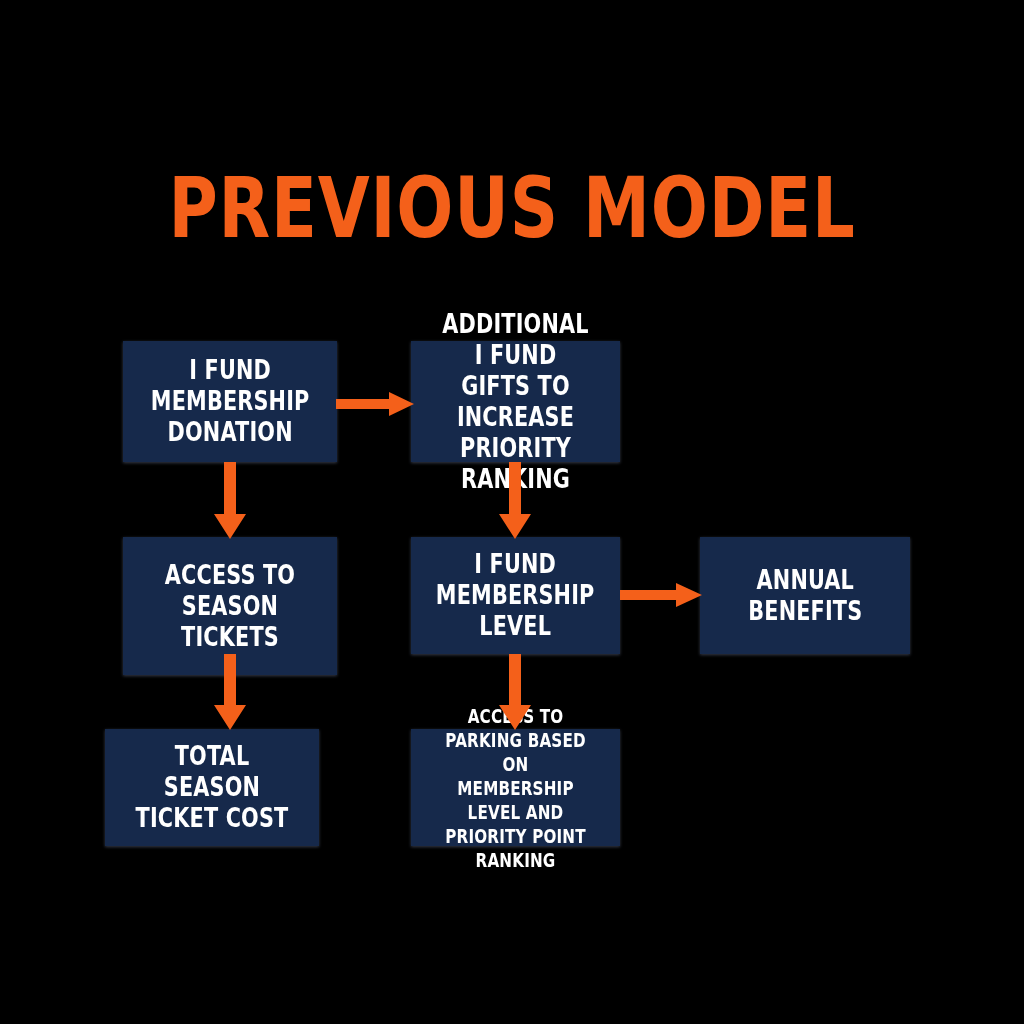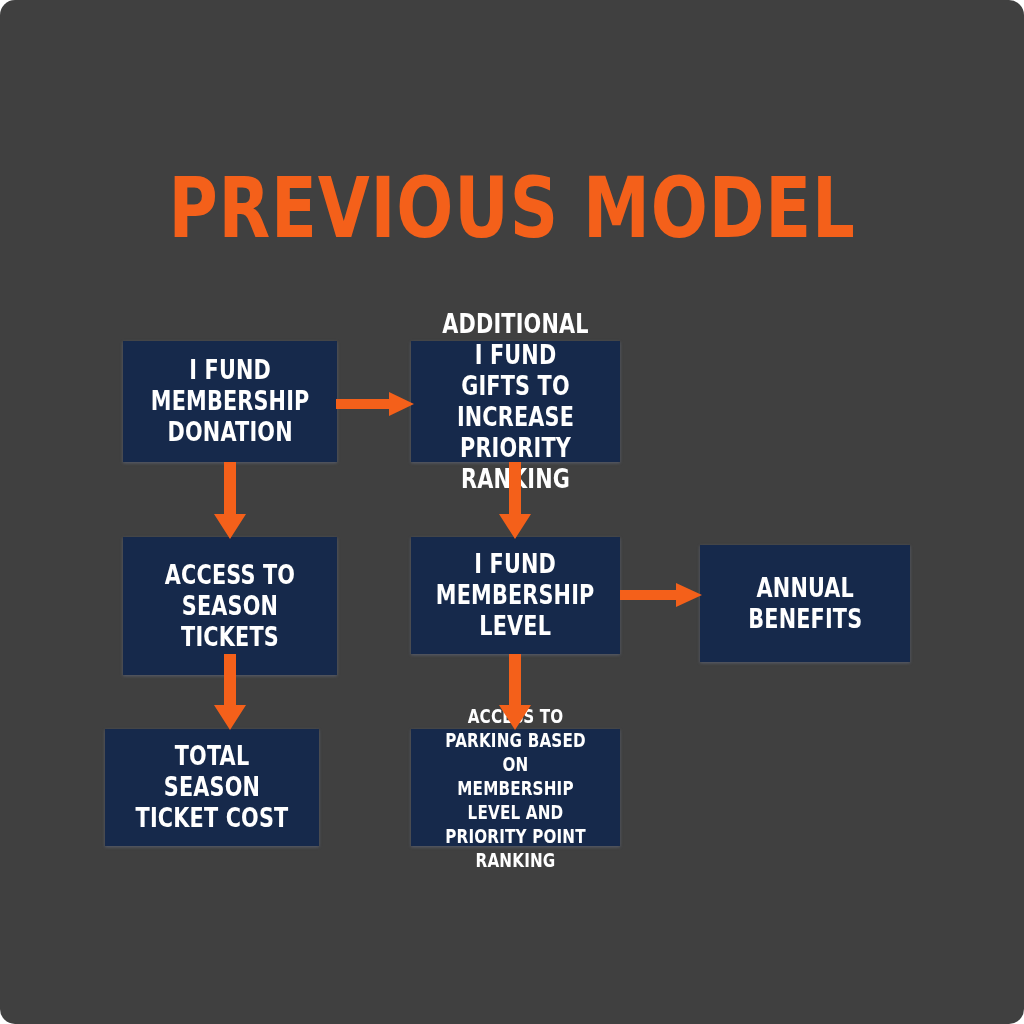--- a/index.html
+++ b/index.html
@@ -17,8 +17,7 @@
     position: relative;
     width: 1024px;
     height: 1024px;
-    background: #404040;
-    border-radius: 15px;
+    background: #000000;
   }
 
   

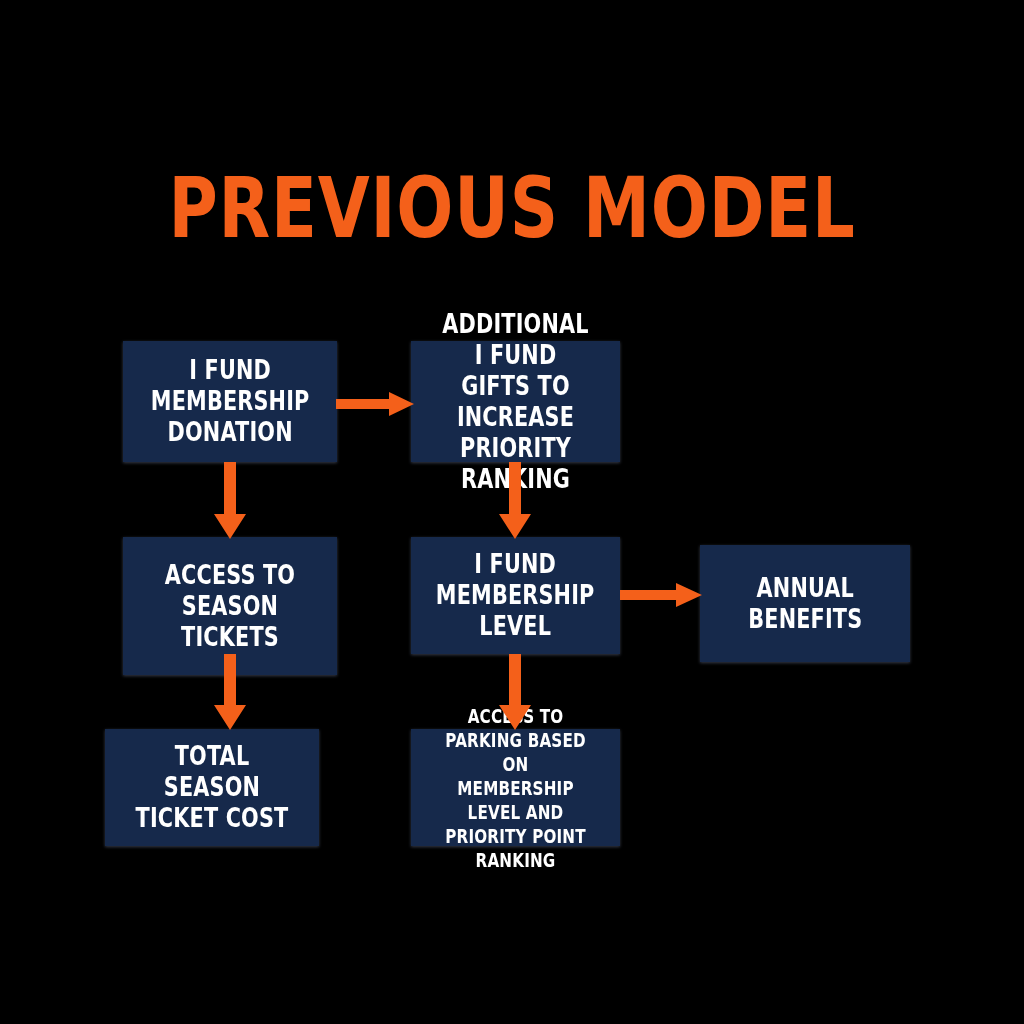--- a/index.html
+++ b/index.html
@@ -70,7 +70,7 @@
   #box-additional-gifts   { left:411px; top:341px; width:209px; height:121px; }
   #box-season-tickets     { left:123px; top:537px; width:214px; height:138px; }
   #box-membership-level   { left:411px; top:537px; width:209px; height:117px; }
-  #box-annual-benefits    { left:700px; top:537px; width:210px; height:117px;margin-top:8px; }
+  #box-annual-benefits    { left:700px; top:537px; width:210px; height:117px; }
   #box-total-cost         { left:105px; top:729px; width:214px; height:117px; }
   #box-parking-access     { left:411px; top:729px; width:209px; height:117px; }
 

